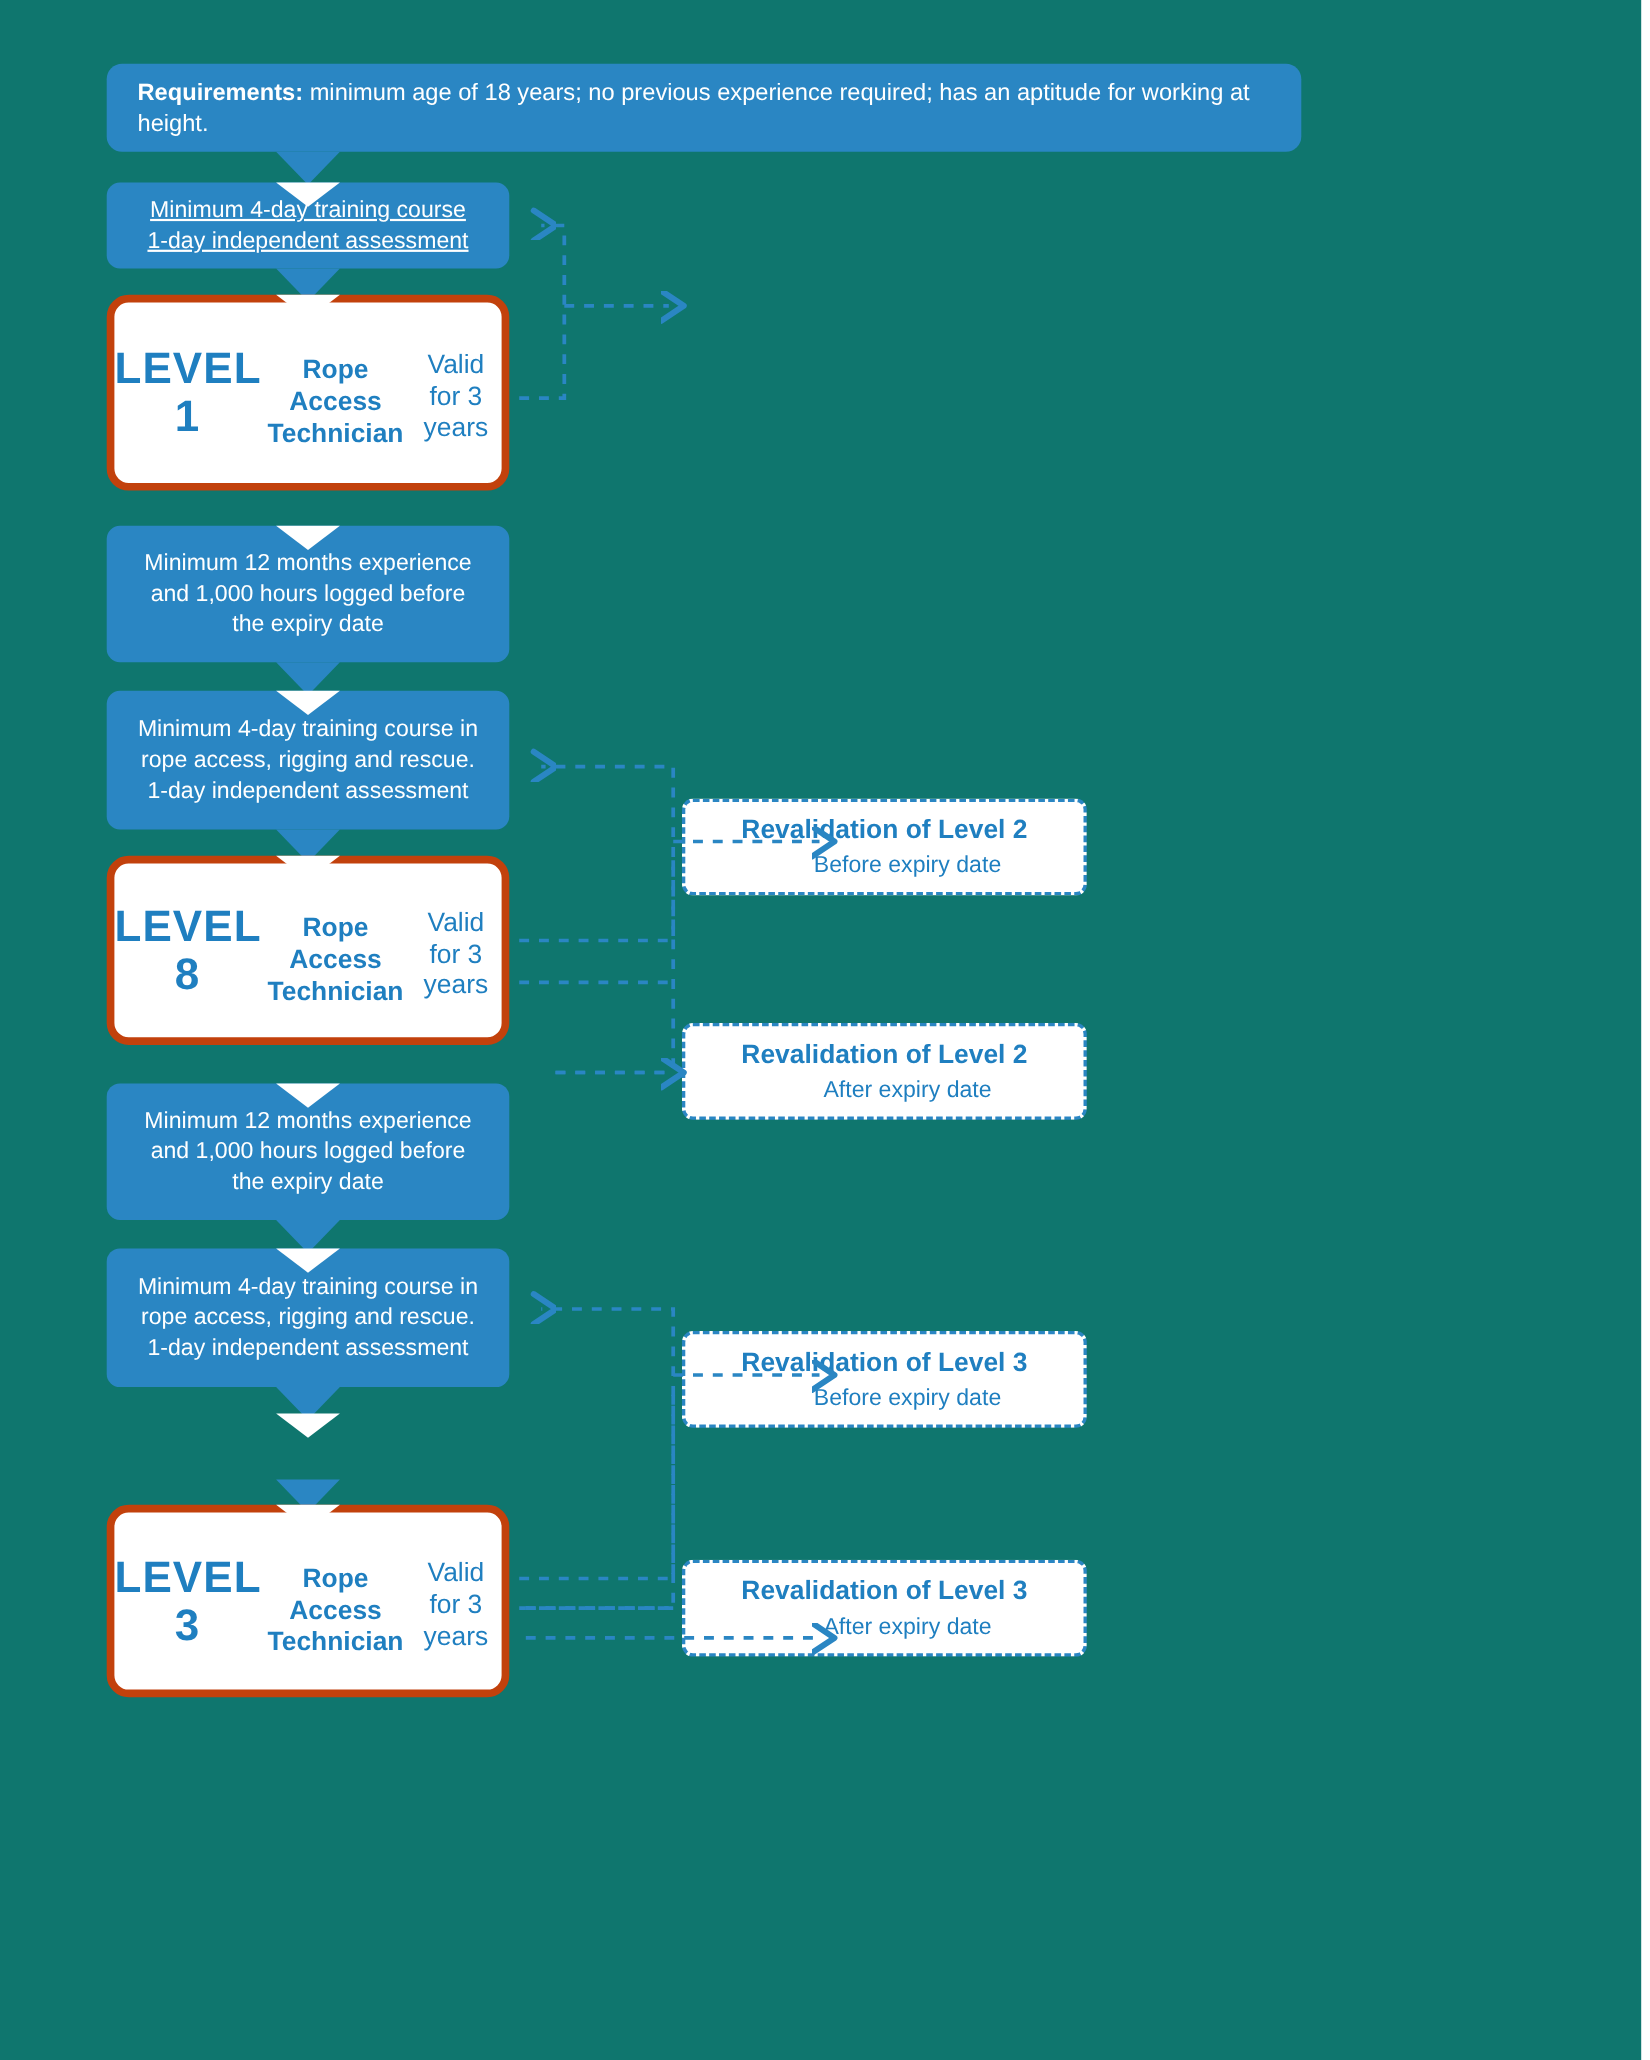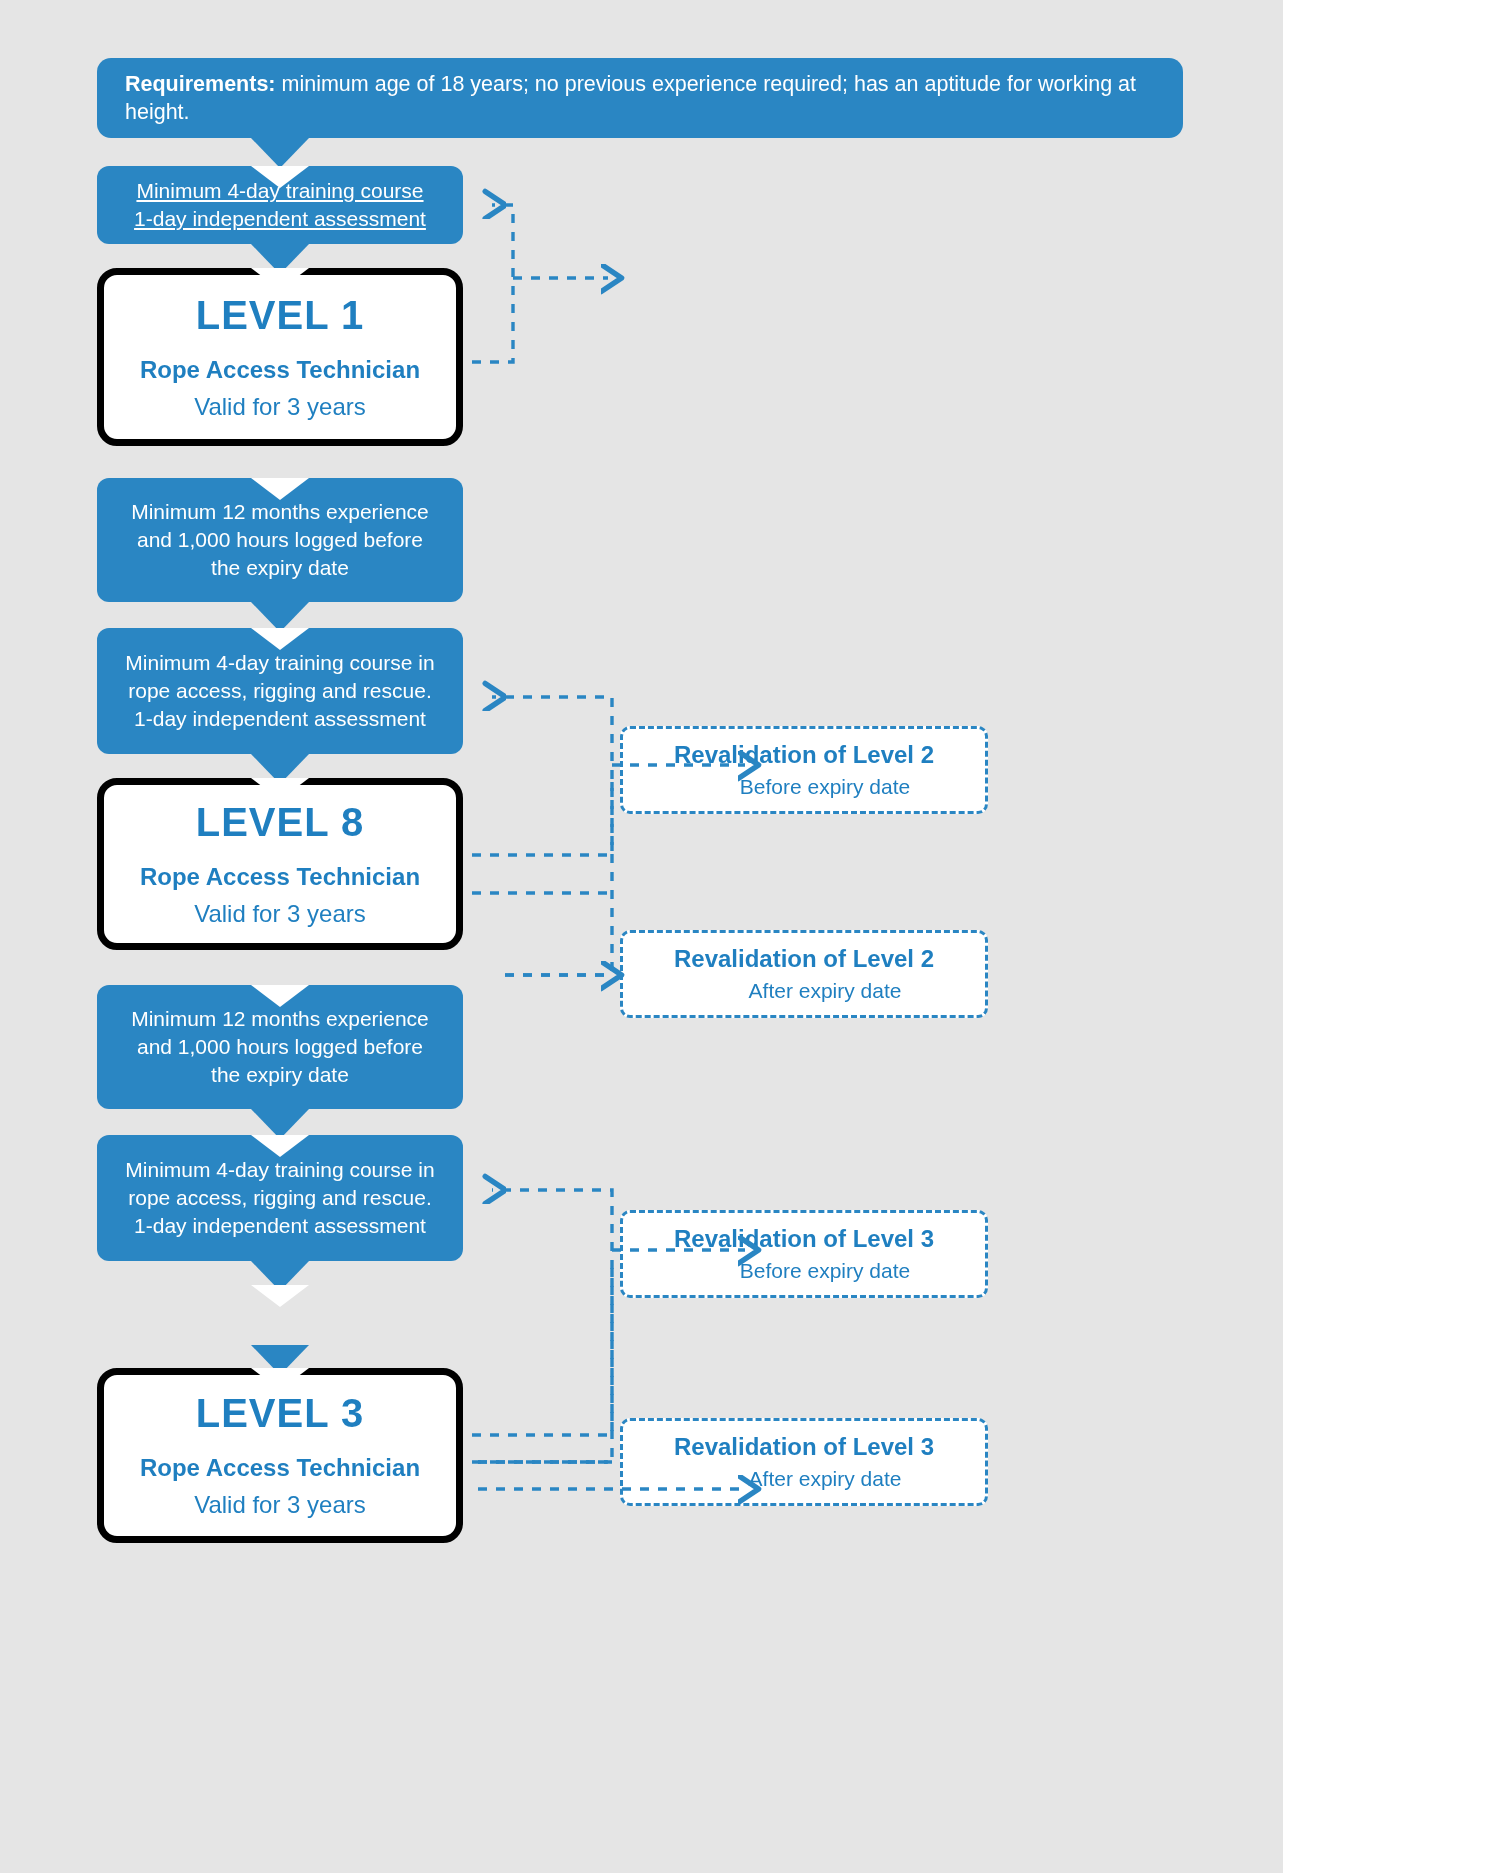--- a/index.html
+++ b/index.html
@@ -12,9 +12,9 @@
   }
   #canvas {
     position: relative;
-    width: 1283px;
+    width: 1492px;
     height: 1873px;
-    background: #e5e5e5;
+    background: #0f766e;
     overflow: hidden;
   }
   .node {

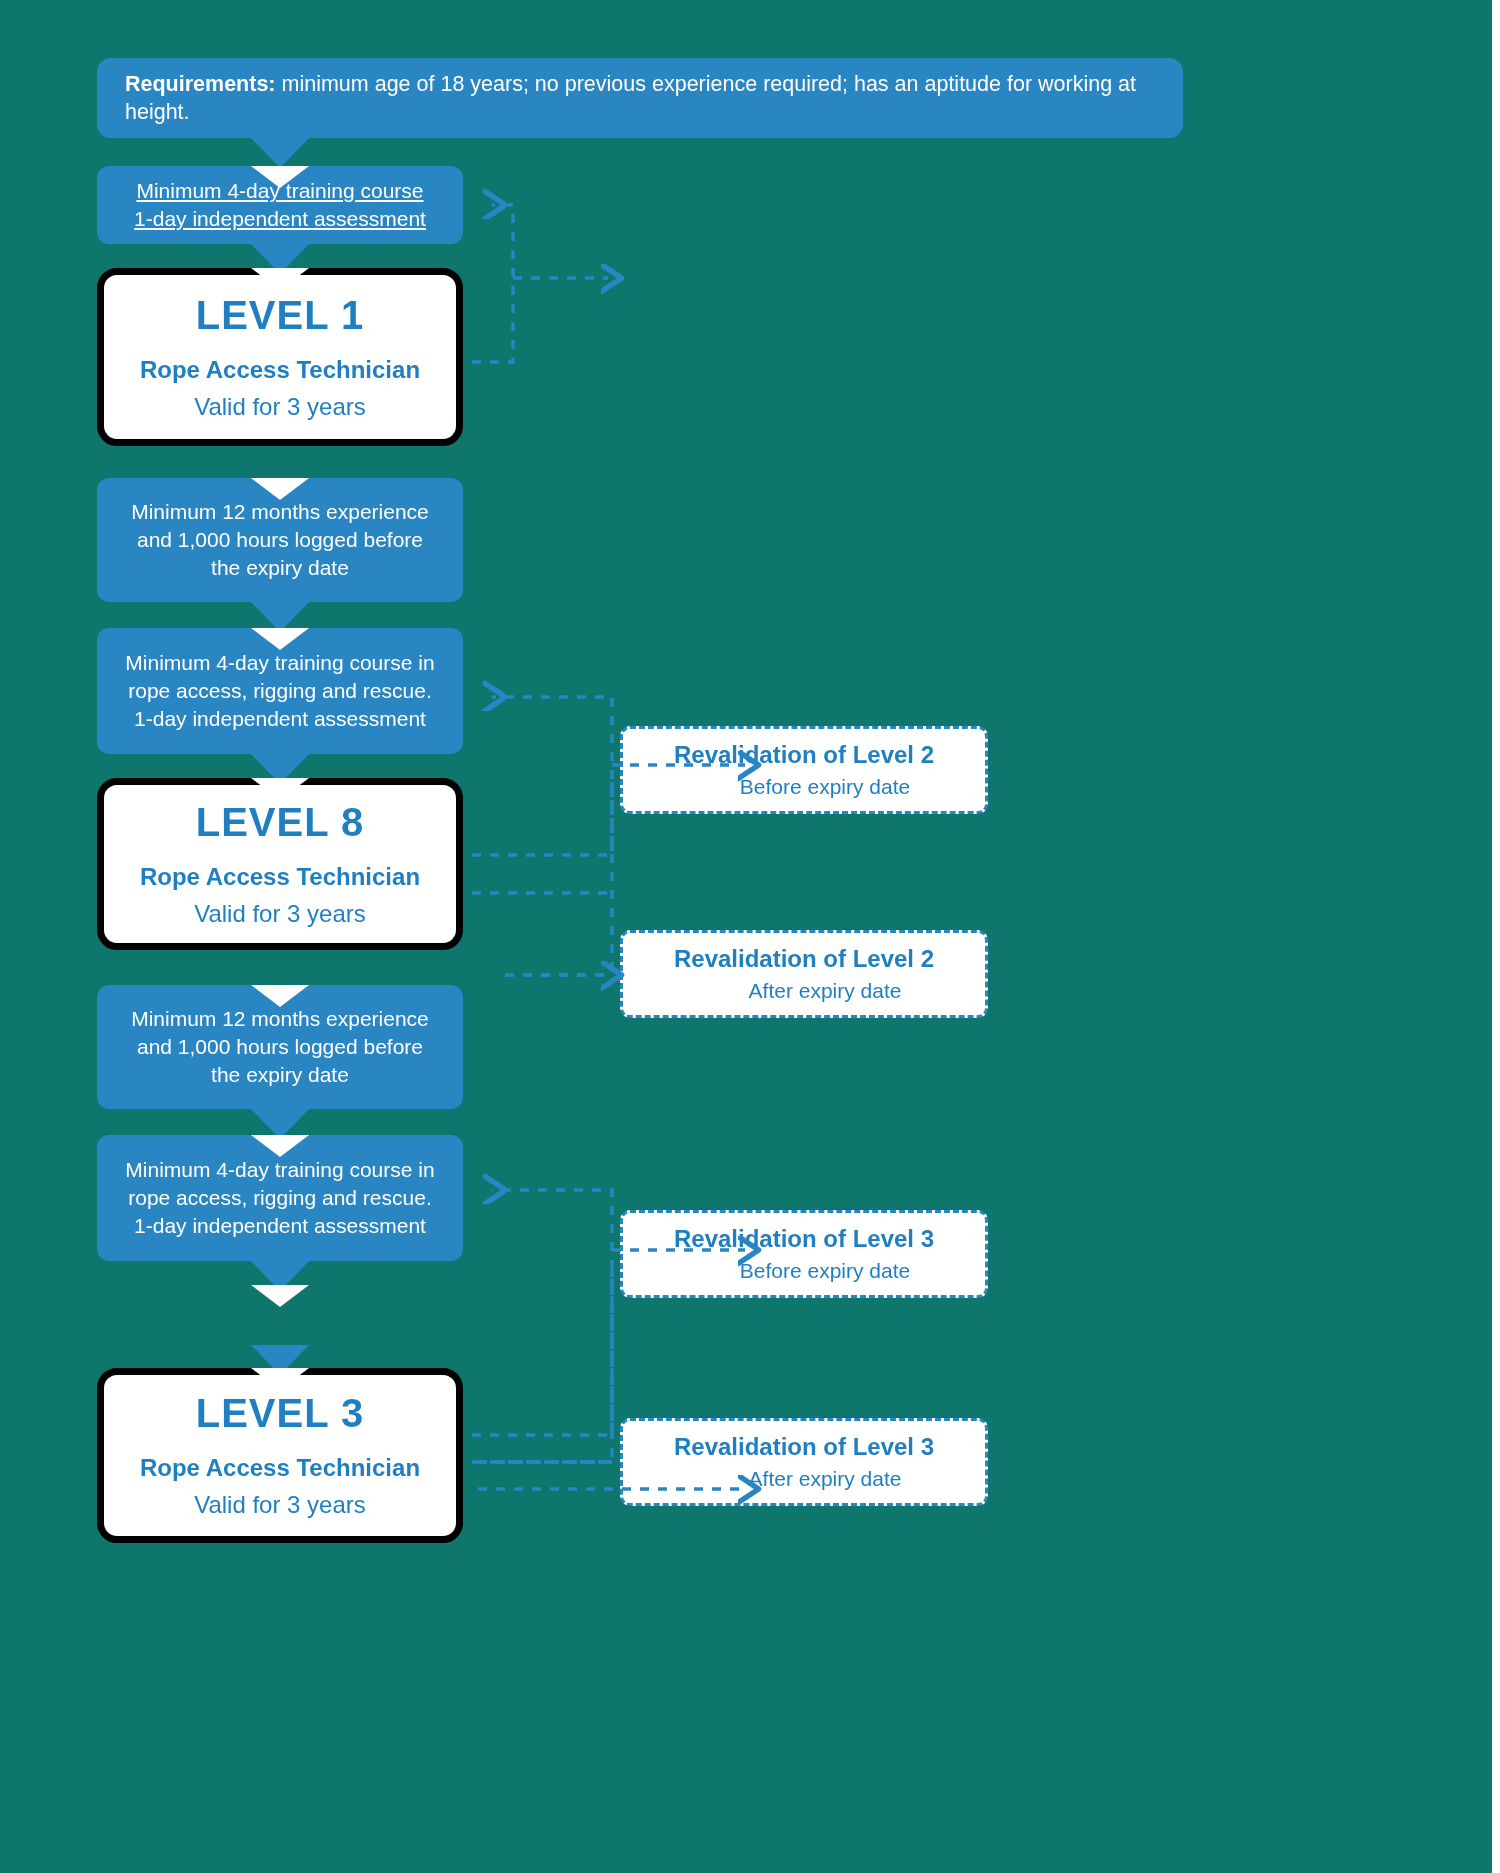--- a/index.html
+++ b/index.html
@@ -66,10 +66,9 @@
   
   .level-box {
     background: #ffffff;
-    border: 7px solid #000000;
+    border: 7px solid #c2410c;
     border-radius: 20px;
     display: flex;
-    flex-direction: column;
     align-items: center;
     justify-content: center;
     color: #1f7fc0;

